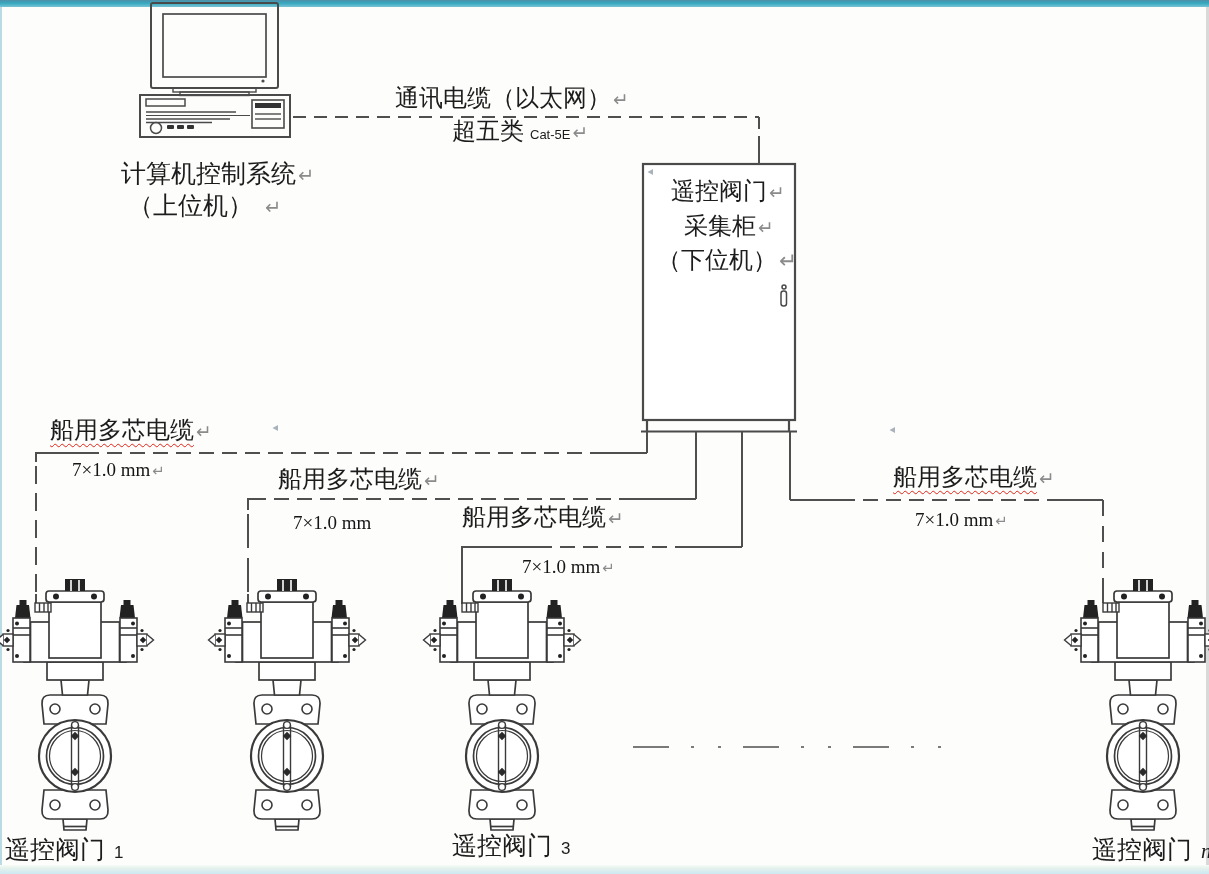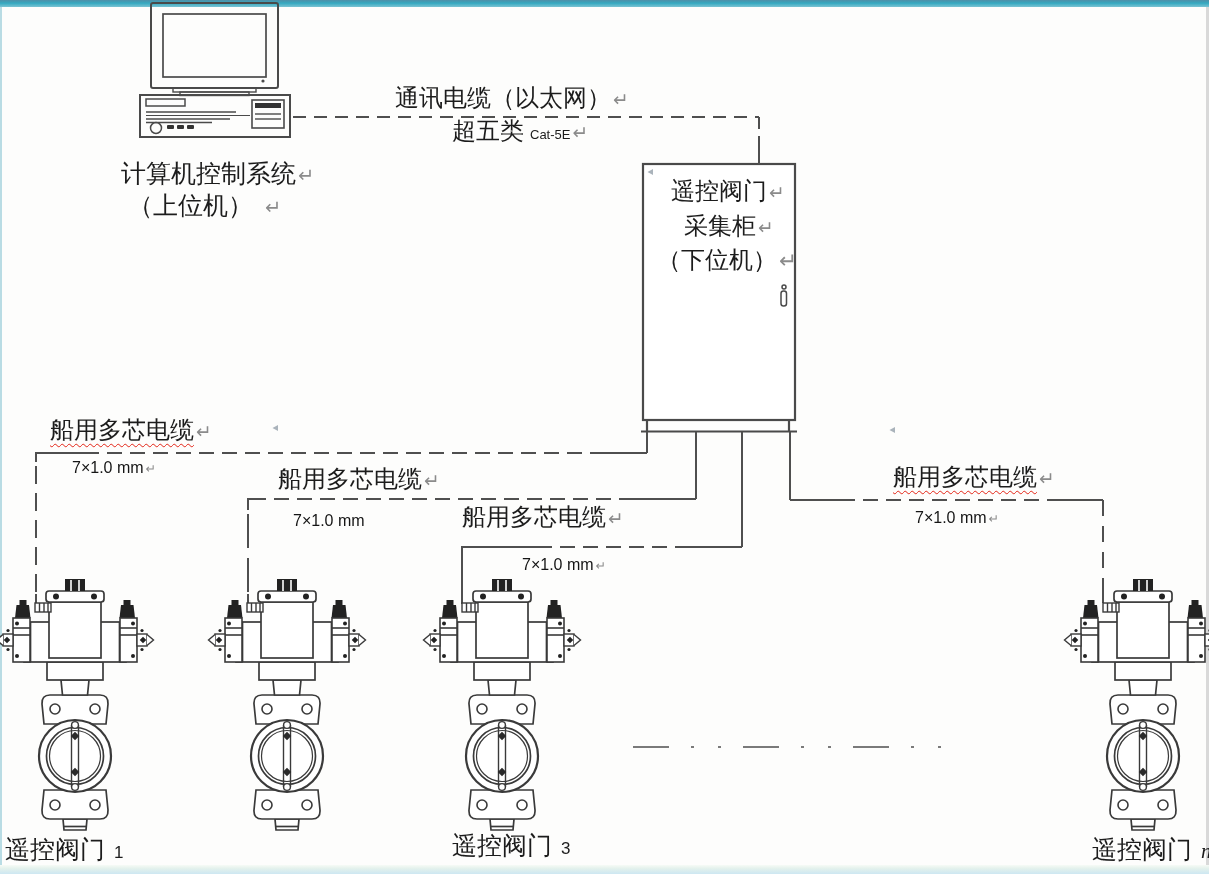--- a/index.html
+++ b/index.html
@@ -17,7 +17,7 @@
   .latin{font-family:"Liberation Sans",sans-serif;font-size:13px}
   .sq{text-decoration-line:underline;text-decoration-style:wavy;text-decoration-color:#e32517;
       text-decoration-thickness:1.2px;text-underline-offset:5px}
-  .spec{font-family:Liberation Sans, sans-serif;font-size:16px;color:#151515}
+  .spec{font-family:Liberation Serif, serif;font-size:19px;color:#151515}
   .idx{font-family:"Liberation Sans",sans-serif;font-size:17px;margin-left:9px}
   .idx-n{font-family:"Liberation Serif",serif;font-style:italic;font-size:21px;margin-left:9px}
   .pc{font-size:25px}

